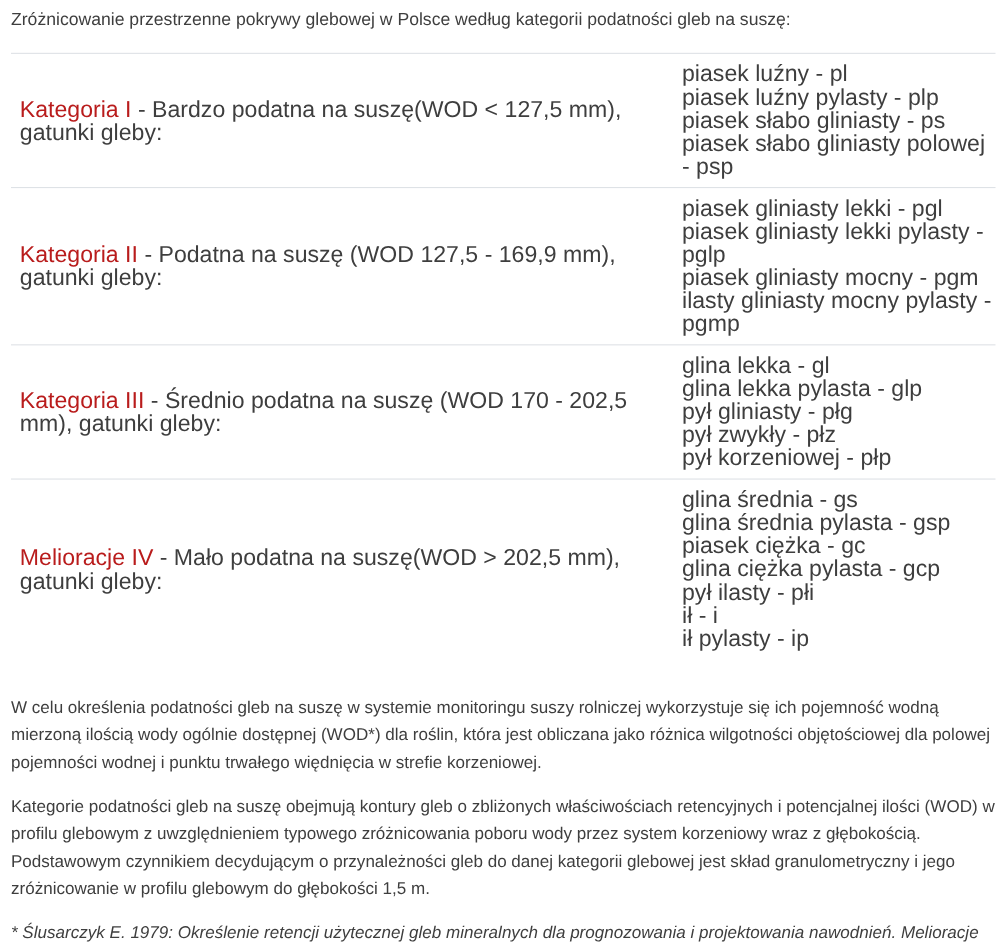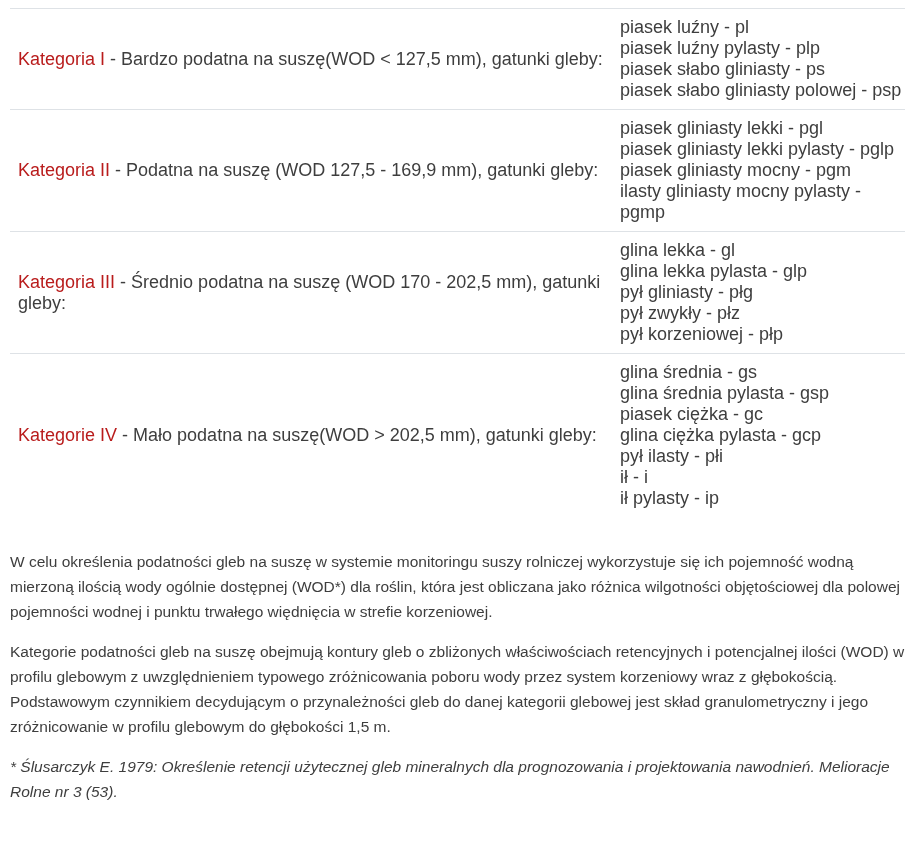--- a/index.html
+++ b/index.html
@@ -71,6 +71,7 @@
 
 <div class="page">
 
+  <div class="title">Zróżnicowanie przestrzenne pokrywy glebowej w Polsce według kategorii podatności gleb na suszę:</div>
 
   <table class="cat-table">
     <tbody>

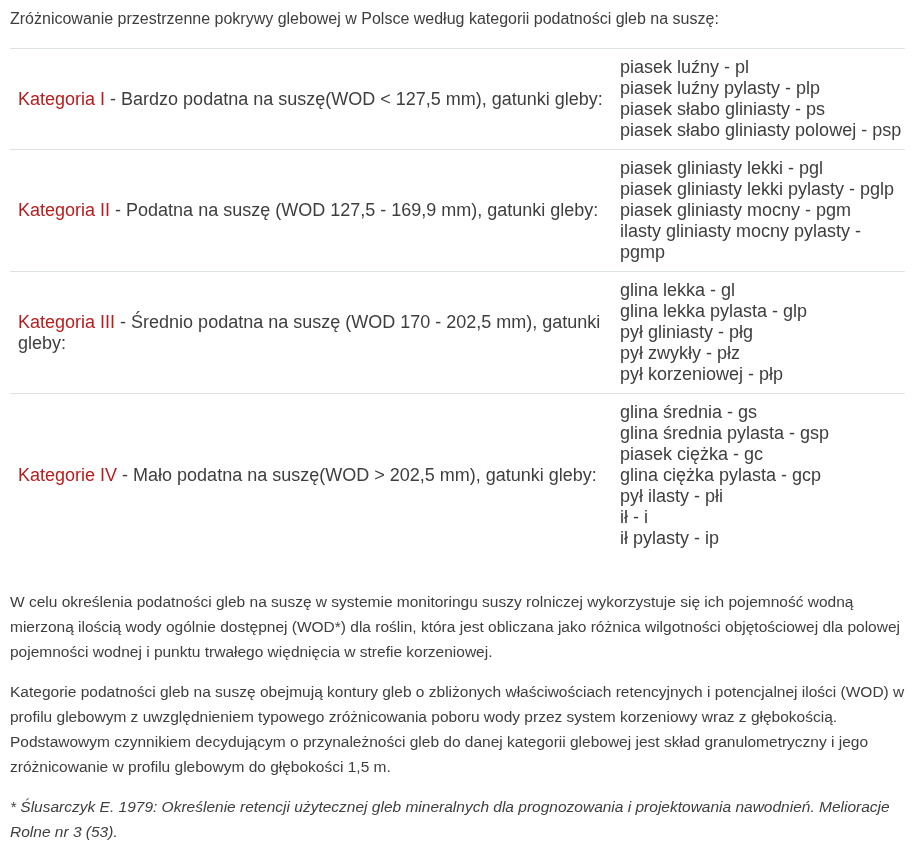--- a/index.html
+++ b/index.html
@@ -30,7 +30,7 @@
   }
   .cat-table td {
     vertical-align: middle;
-    font-size: 18px;
+    font-size: 21px;
     padding: 8px 0;
   }
   .cat-table td.cell-left {

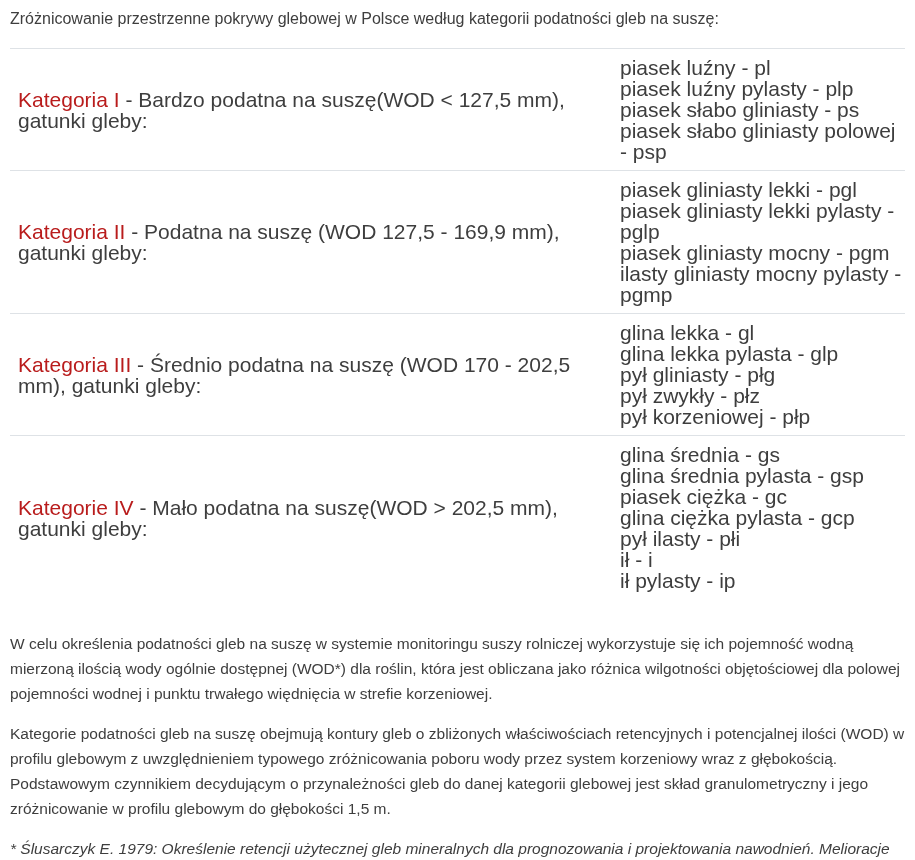--- a/index.html
+++ b/index.html
@@ -127,7 +127,7 @@
 
   <tr>
     <td class="cell-left">
-      <span class="cat-name">Kategorie IV</span>
+      <span class="cat-name">Melioracje IV</span>
       <span>- Mało podatna na suszę(WOD &gt; 202,5 mm), gatunki gleby:</span>
     </td>
     <td class="cell-right">

